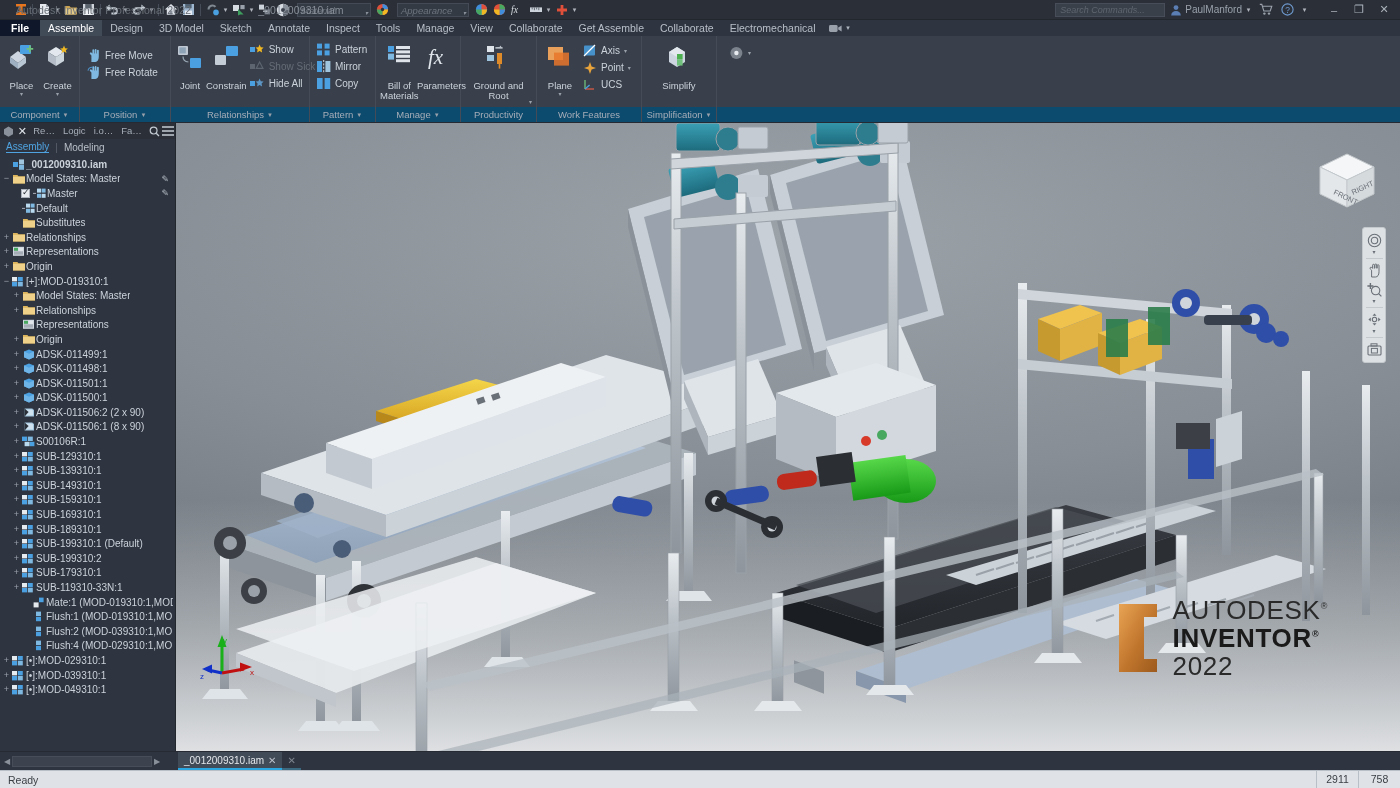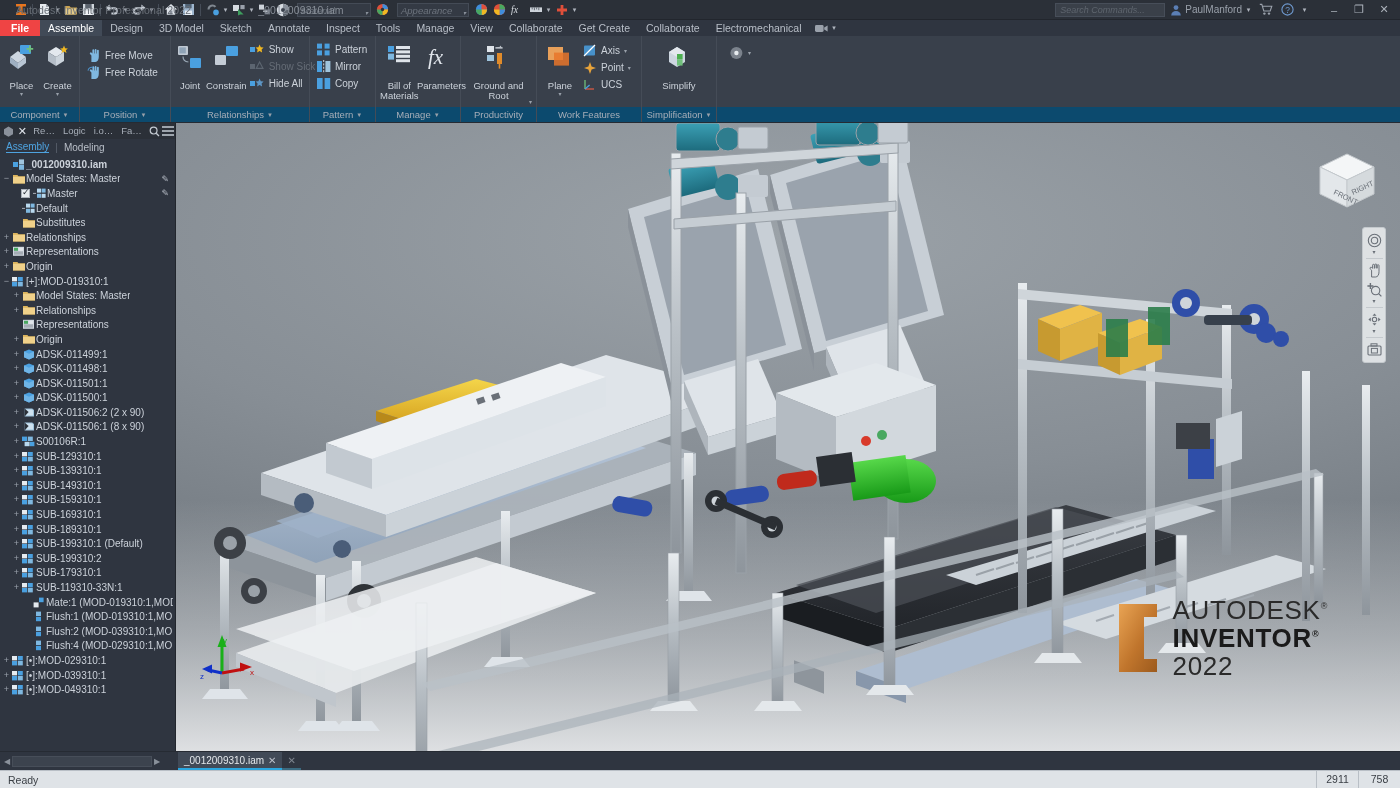--- a/index.html
+++ b/index.html
@@ -53,7 +53,7 @@
     padding:0 8px; display:flex; align-items:center; color:#b9bfc8; cursor:default;
     white-space:nowrap;
   }
-  .tab.file { background:#ef4444; color:#fff; font-weight:bold; padding:0 11px; }
+  .tab.file { background:#0f172a; color:#fff; font-weight:bold; padding:0 11px; }
   .tab.active { background:#414a57; color:#ffffff; }
   .tab-cam { margin-left:6px; display:flex; align-items:center; gap:2px; color:#9aa1ab; }
 

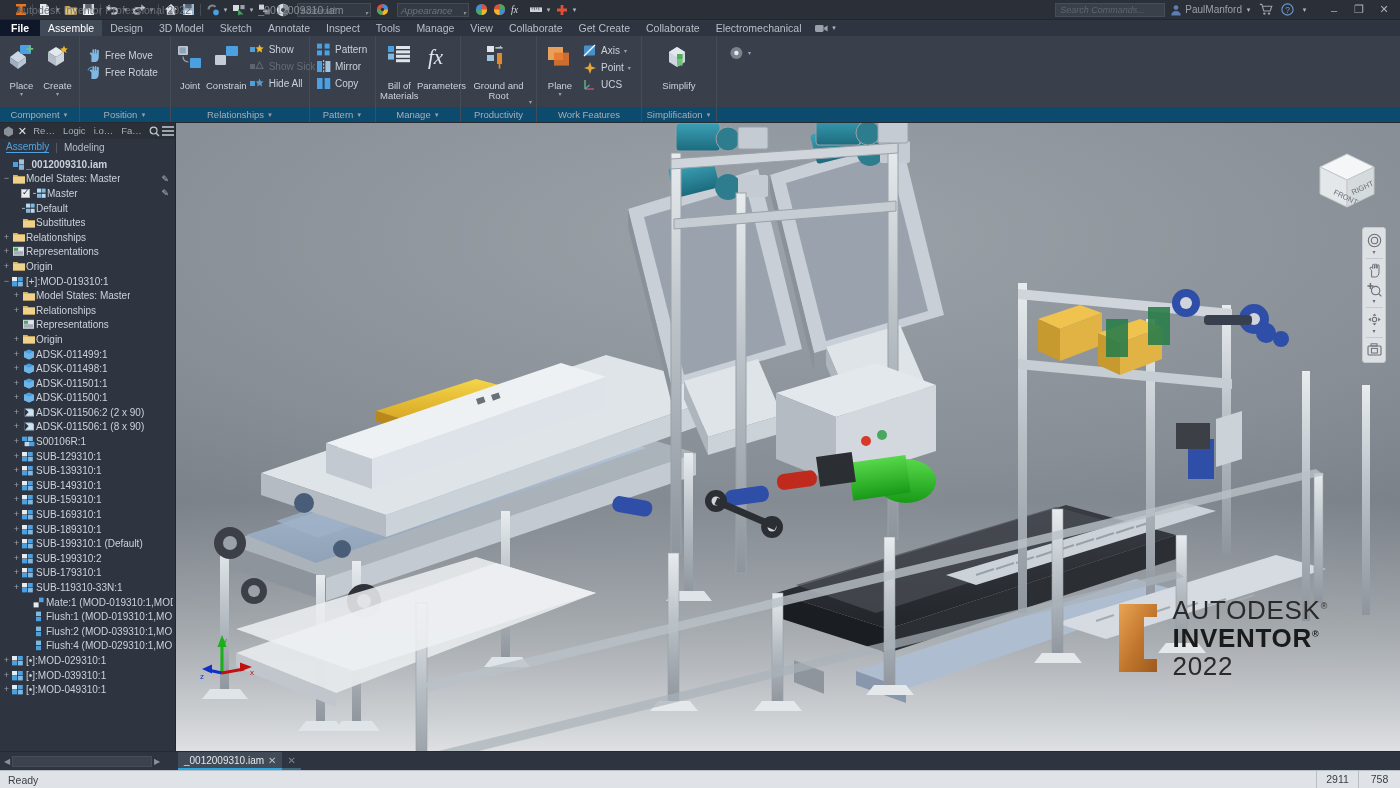--- a/index.html
+++ b/index.html
@@ -386,7 +386,7 @@
     <div class="tab">Manage</div>
     <div class="tab">View</div>
     <div class="tab">Collaborate</div>
-    <div class="tab">Get Create</div>
+    <div class="tab">Get Assemble</div>
     <div class="tab">Collaborate</div>
     <div class="tab">Electromechanical</div>
     <div class="tab-cam">

